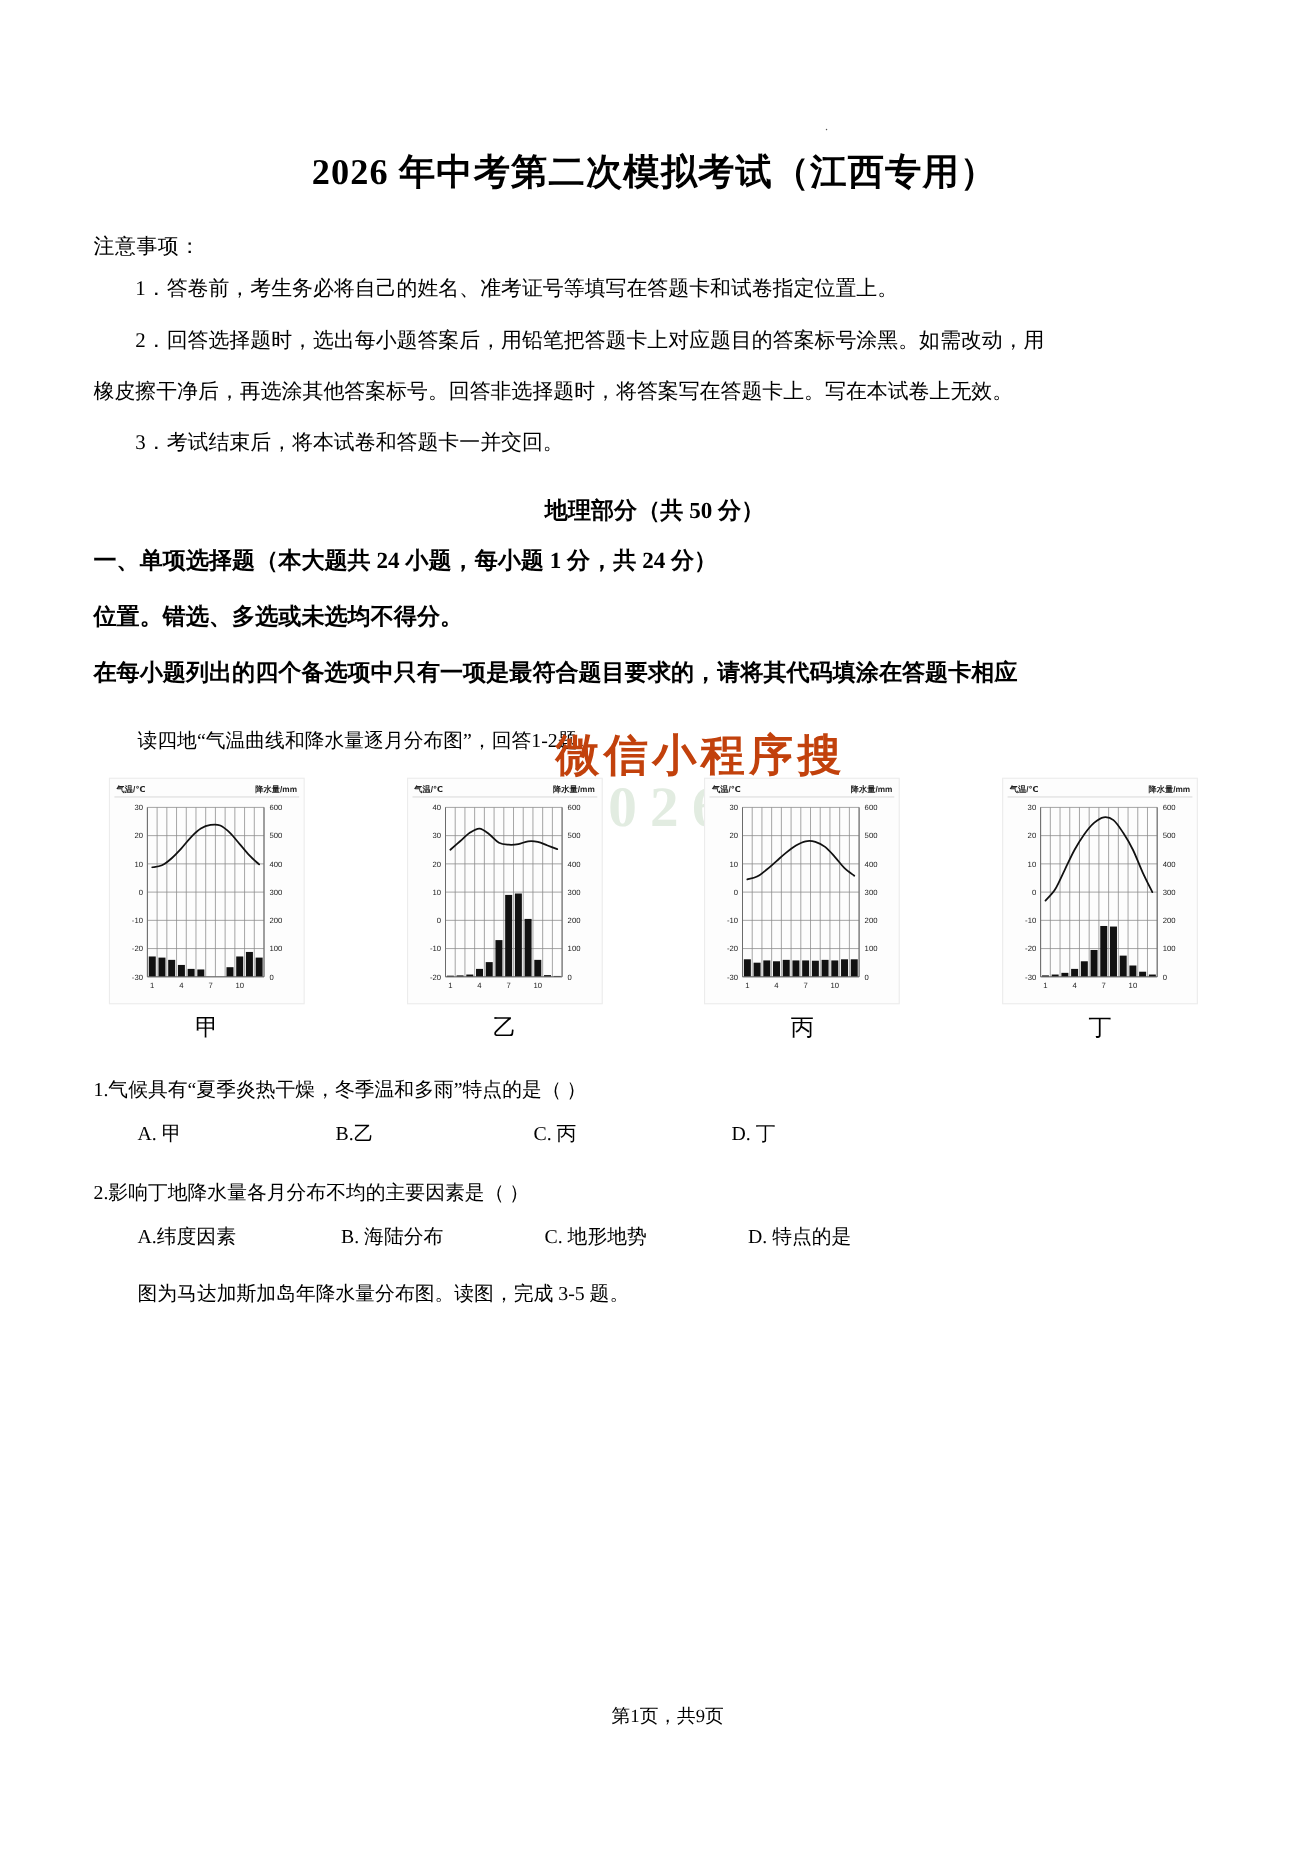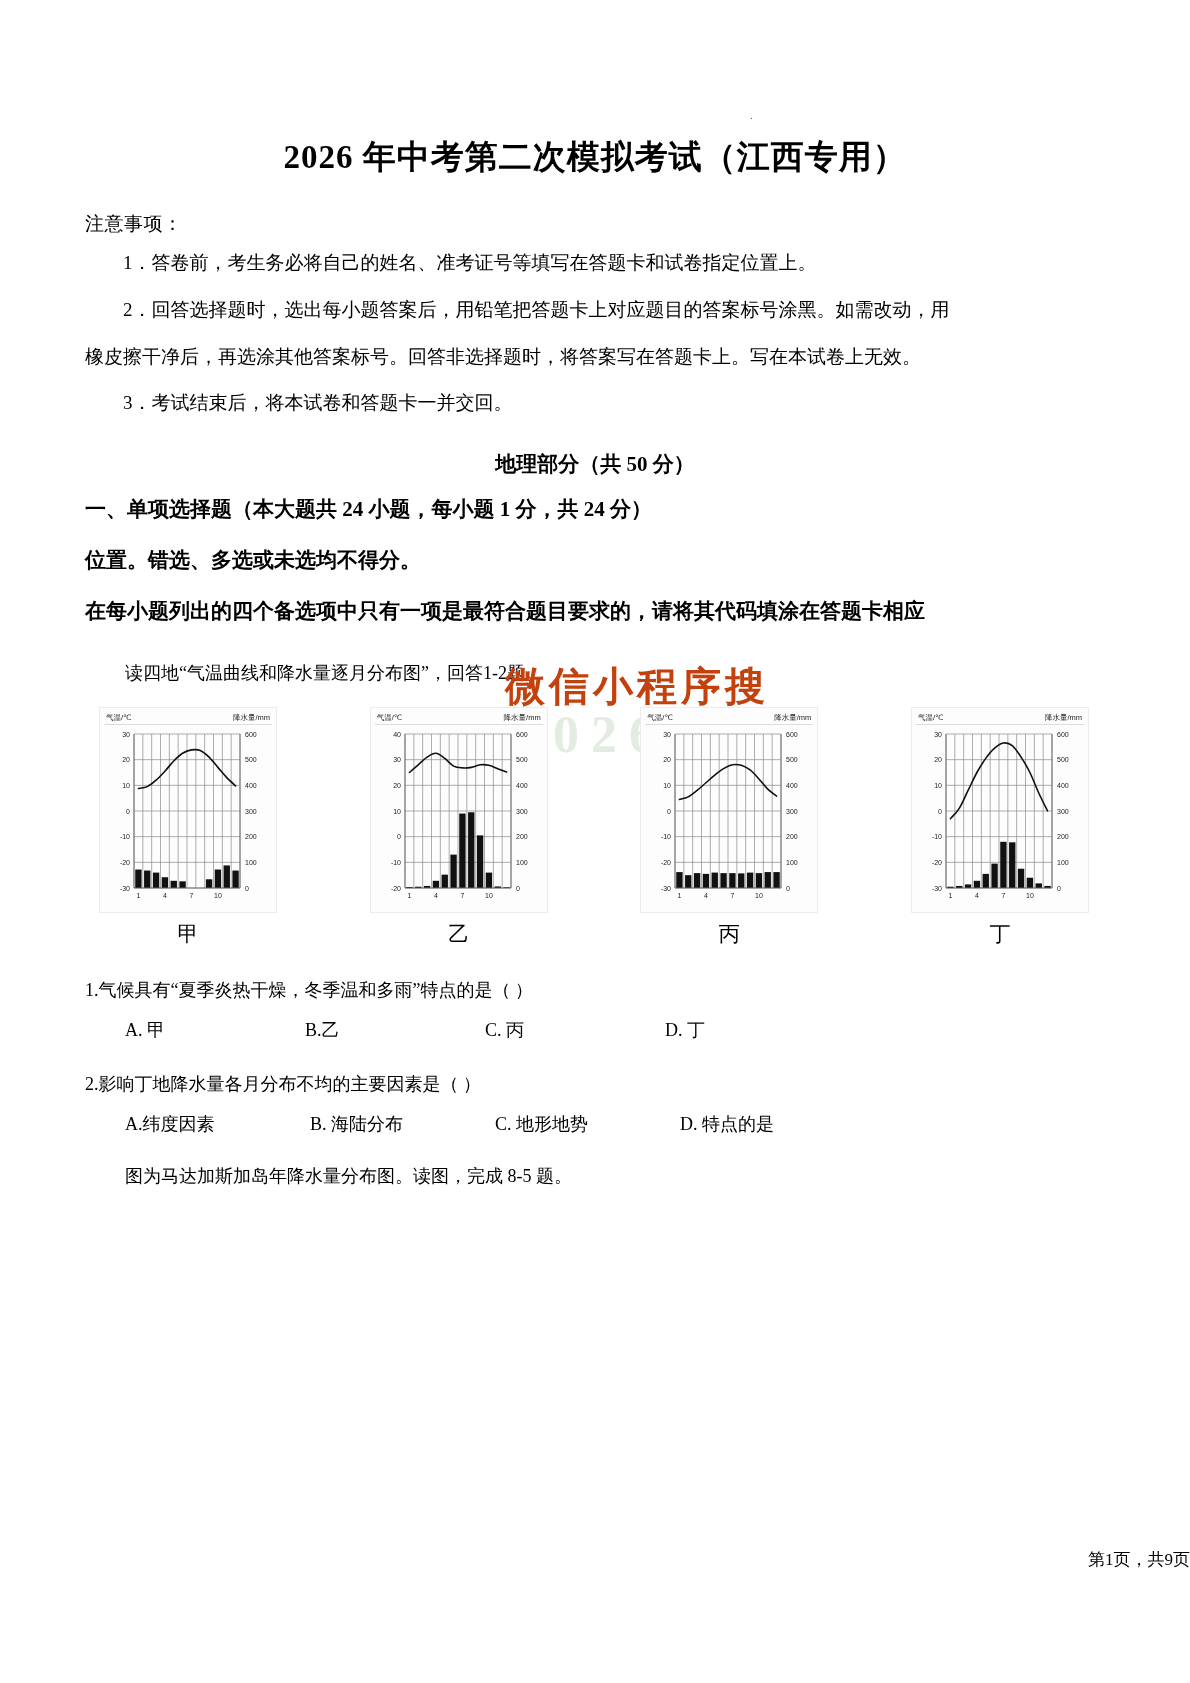--- a/index.html
+++ b/index.html
@@ -124,7 +124,7 @@
     font-size:7.5px;
     color:#222;
     font-family:"Liberation Sans","DejaVu Sans",sans-serif;
-    font-weight:normal;
+    font-weight:bold;
     padding:0 2px 1px 2px;
     border-bottom:1px solid #dcdcdc;
     margin-bottom:1px;

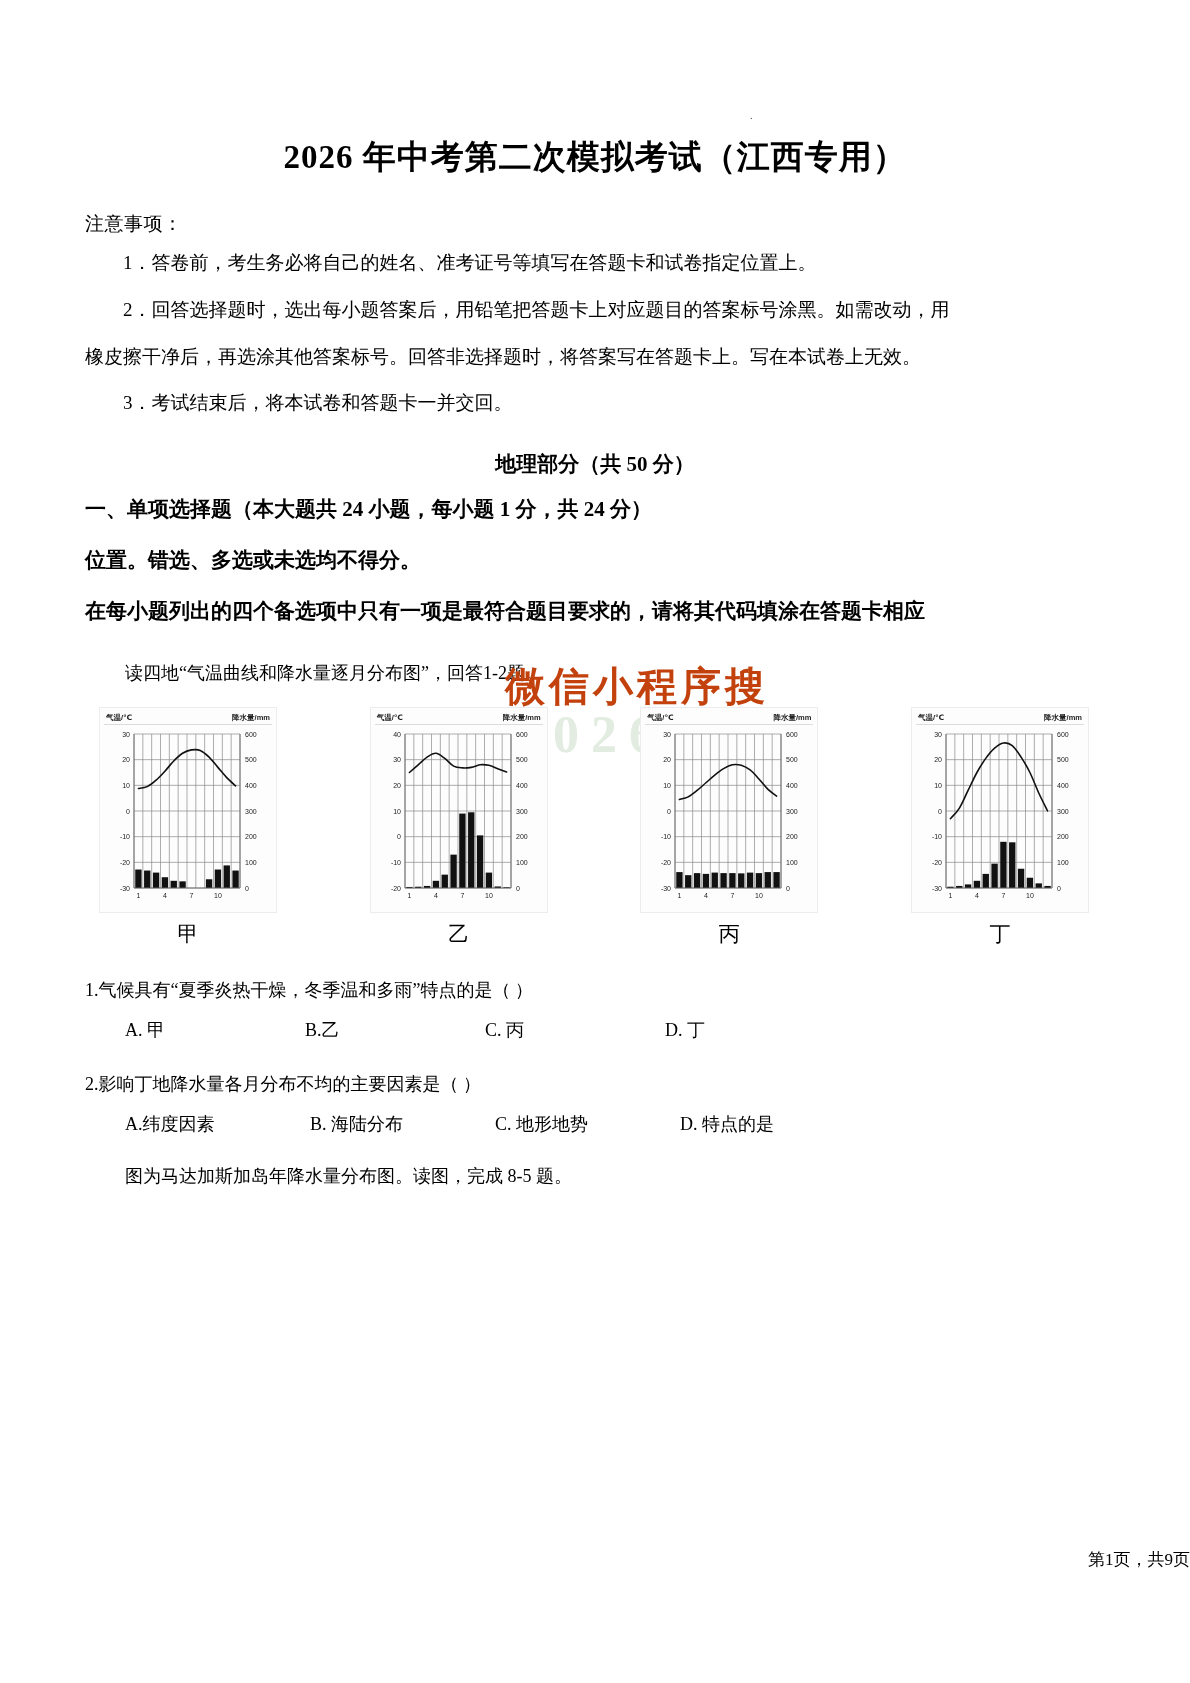--- a/index.html
+++ b/index.html
@@ -475,7 +475,7 @@
       <div class="opt wide">D. 特点的是</div>
     </div>
 
-    <div class="para-note">图为马达加斯加岛年降水量分布图。读图，完成 8-5 题。</div>
+    <div class="para-note">图为马达加斯加岛年降水量分布图。读图，完成 3-5 题。</div>
 
   </div>
 

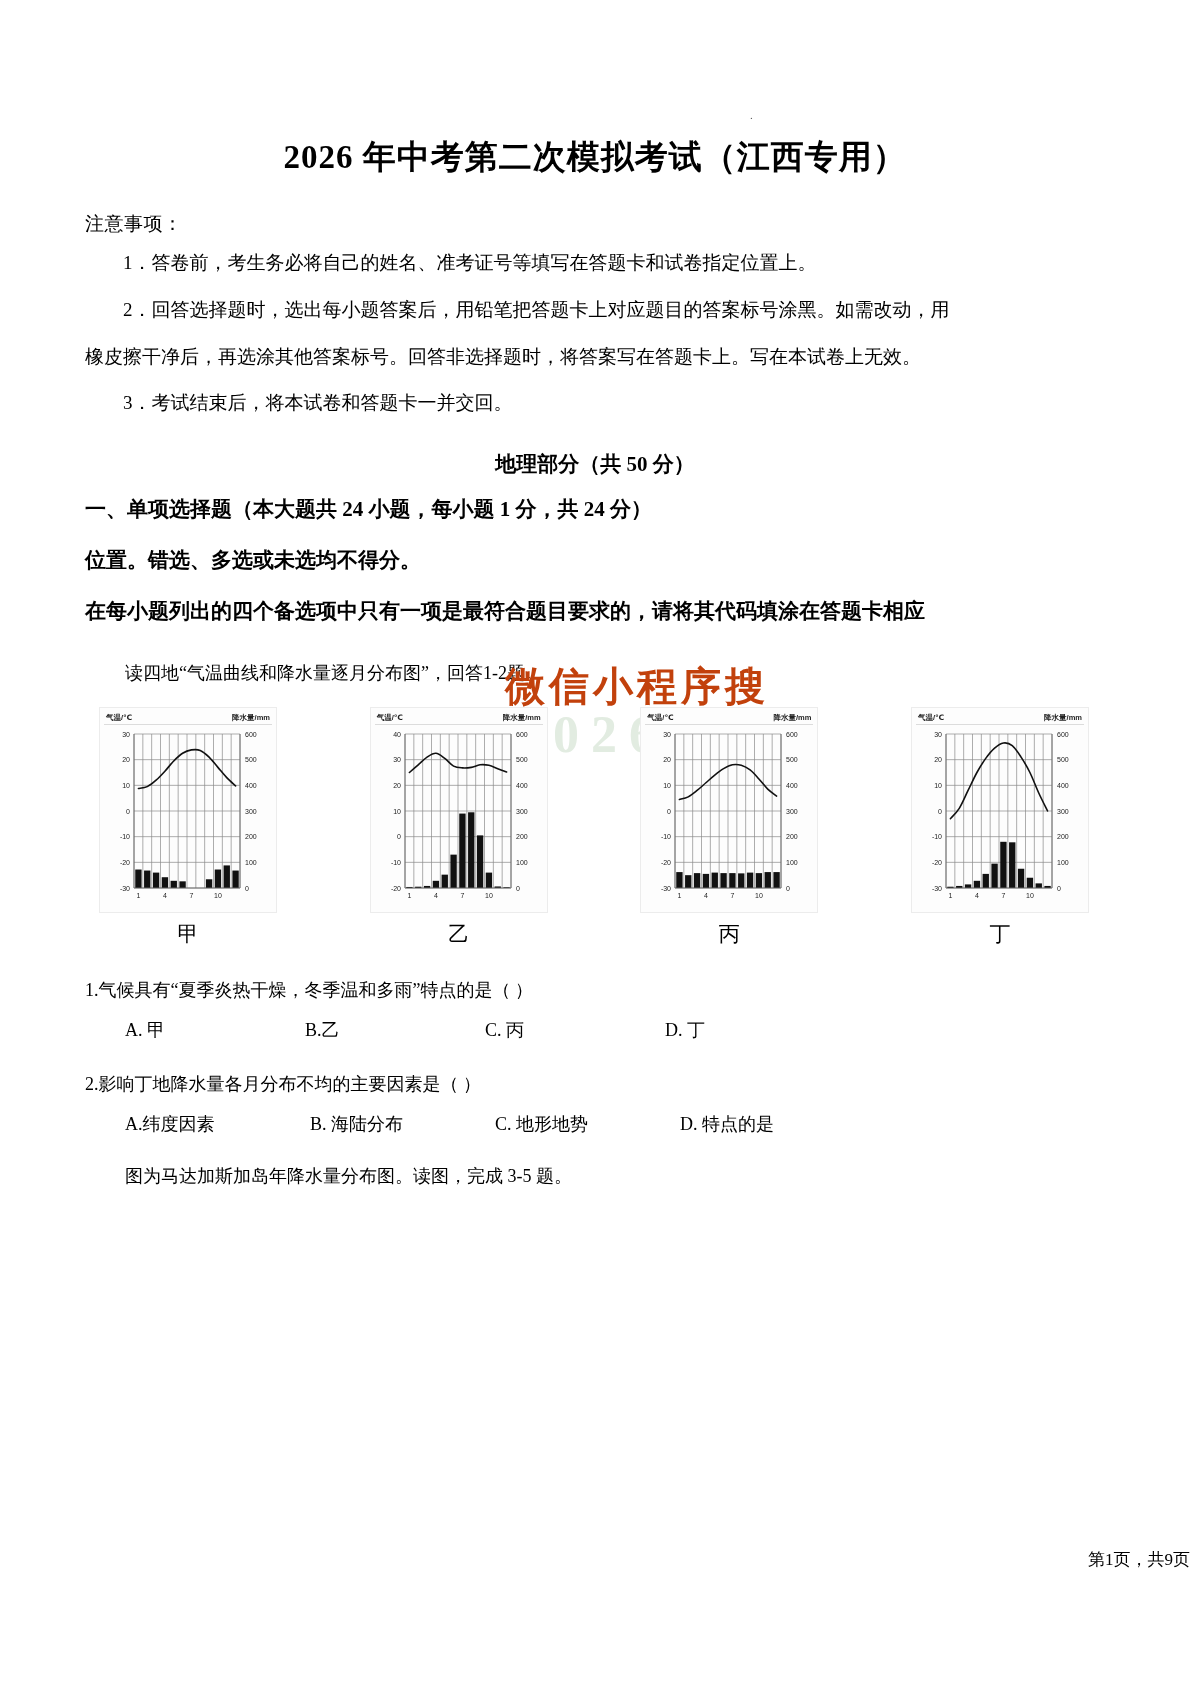--- a/index.html
+++ b/index.html
@@ -162,7 +162,7 @@
     left:0;
     right:0;
     bottom:112px;
-    text-align:right;
+    text-align:center;
     font-size:17px;
     font-family:"Liberation Serif","DejaVu Serif",serif;
     padding-left:24px;

